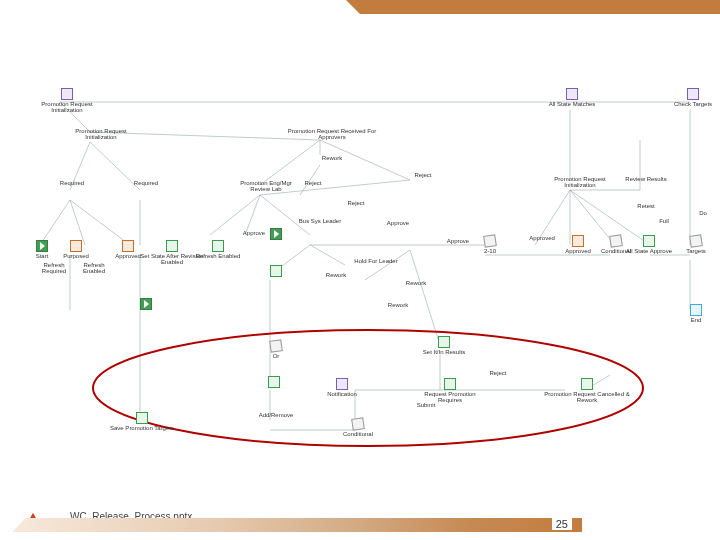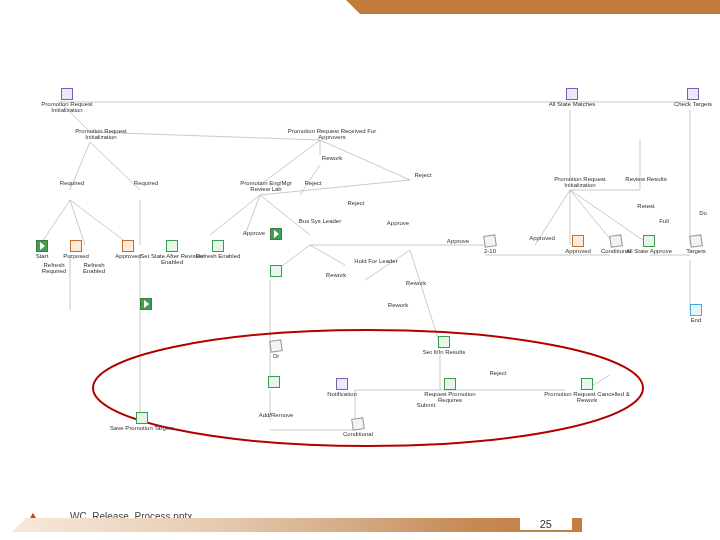--- a/index.html
+++ b/index.html
@@ -25,7 +25,7 @@
   .footer { position: absolute; left: 0; bottom: 0; width: 582px; height: 34px; }
   .footer .caption { position: absolute; left: 70px; bottom: 18px; font-size: 10px; color: #444; }
   .footer .gradbar { position: absolute; right: 0; bottom: 8px; width: 570px; height: 14px; background: linear-gradient(90deg, #f7e9db 0%, #e7cbb1 35%, #d3ab84 60%, #c68a55 80%, #c27c3e 100%); clip-path: polygon(14px 0, 100% 0, 100% 100%, 0 100%); }
-  .footer .pagenum { position: absolute; right: 10px; bottom: 10px; font-size: 11px; color: #333; background:#fff; padding:0 20px; }
+  .footer .pagenum { position: absolute; right: 10px; bottom: 10px; font-size: 11px; color: #333; background:#fff; padding:0 4px; }
   .footer .logo { position: absolute; left: 22px; bottom: 8px; width: 22px; height: 22px; }
 </style>
 </head>

